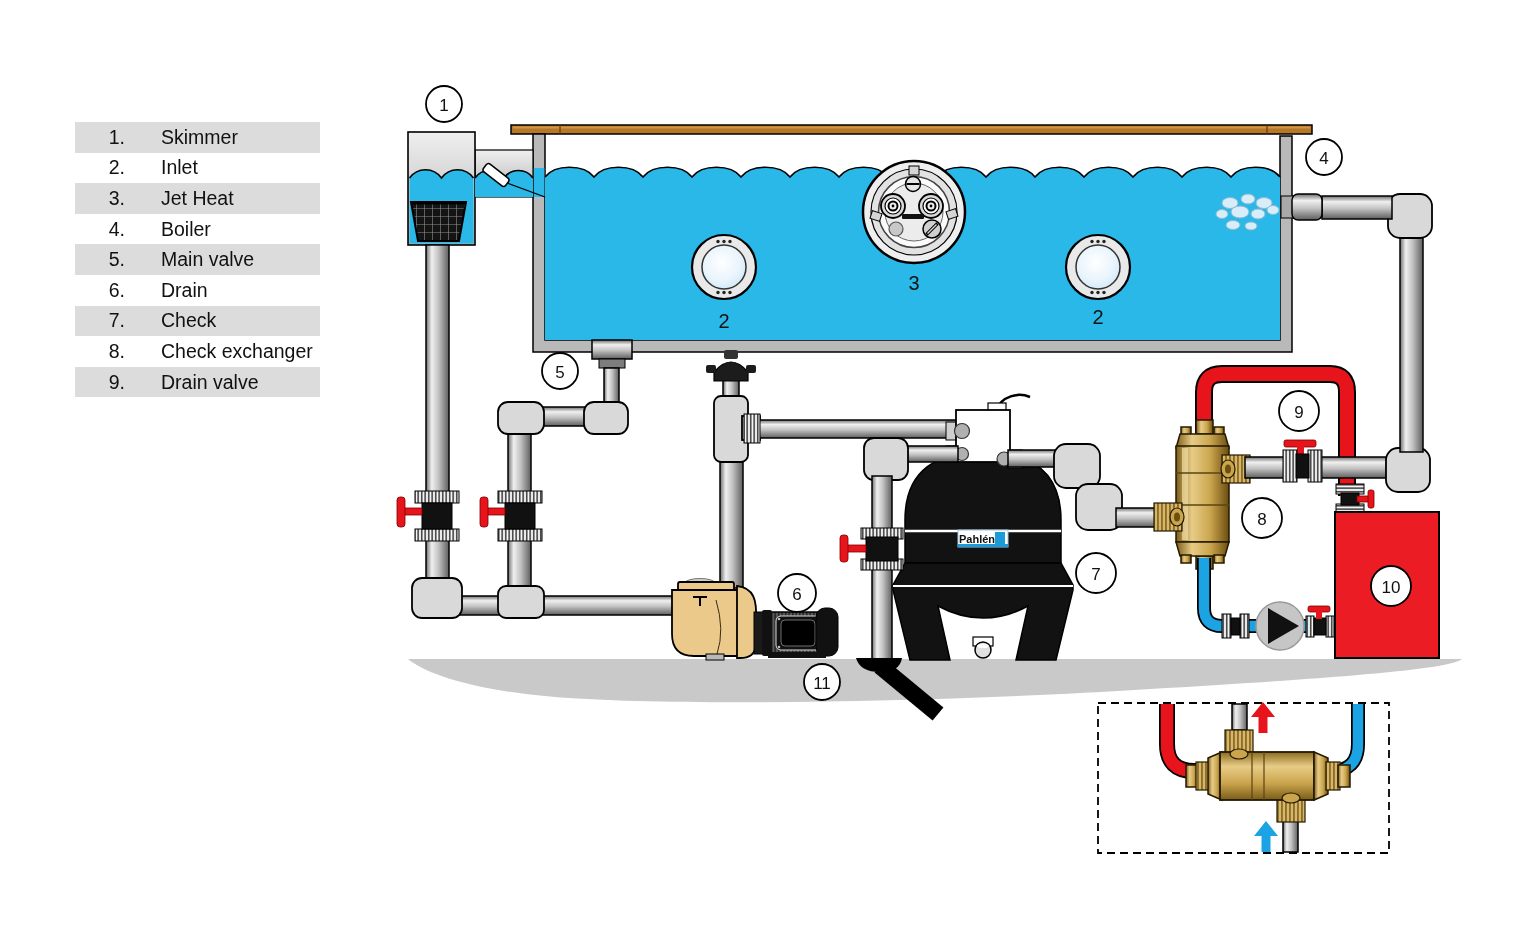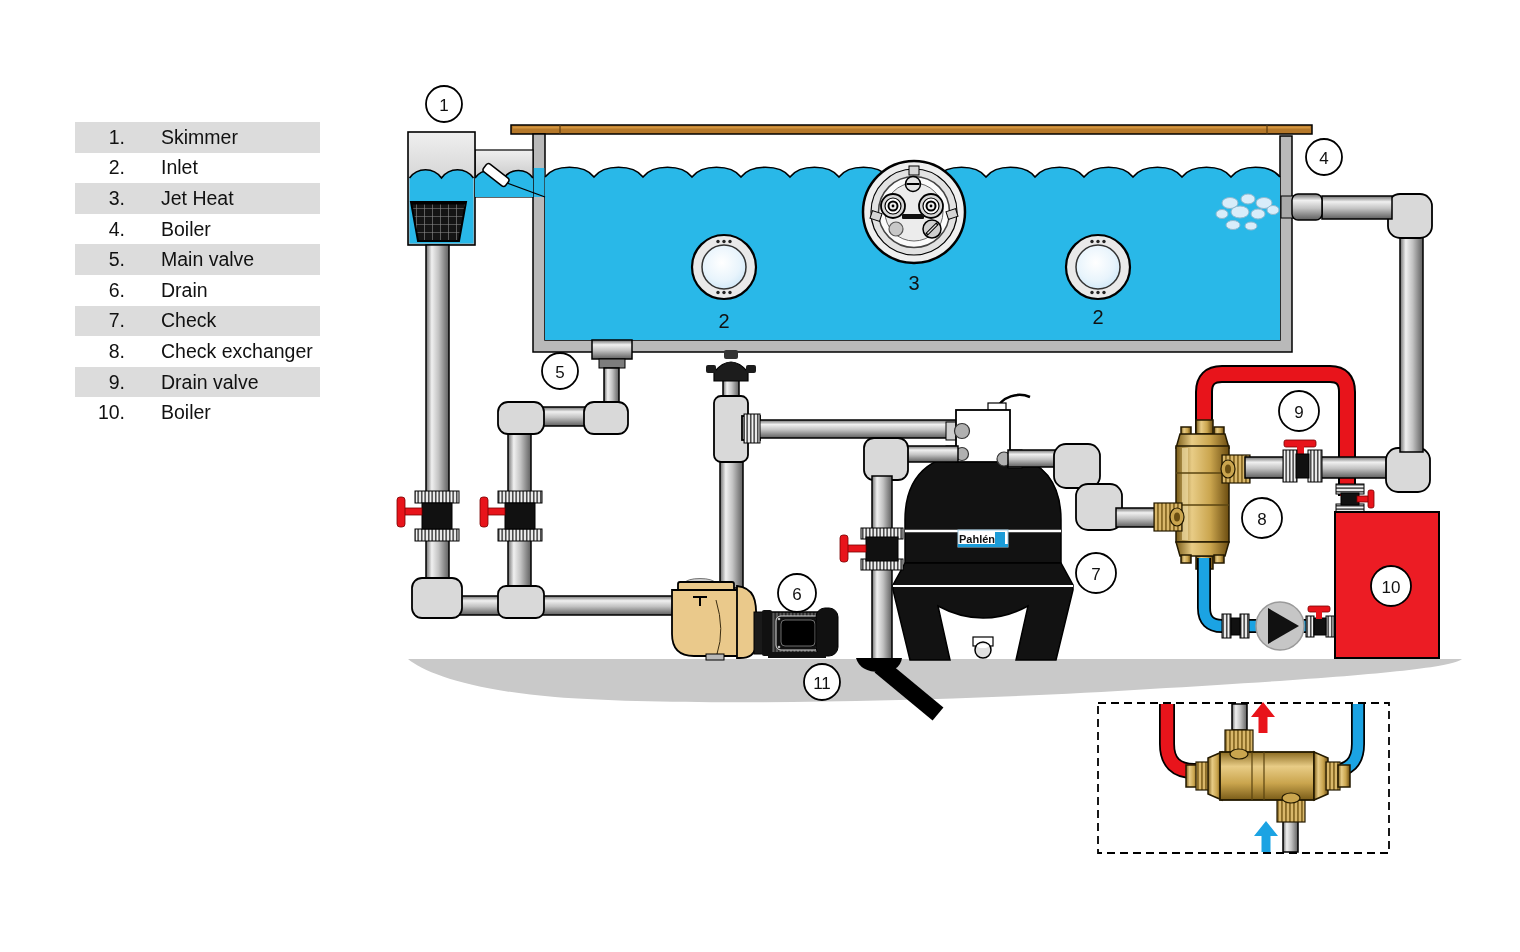--- a/index.html
+++ b/index.html
@@ -77,10 +77,6 @@
   <div class="legend-row alt">
       <span class="num">9.</span>
       <span class="lab">Drain valve</span>
-    </div>
-  <div class="legend-row">
-      <span class="num">10.</span>
-      <span class="lab">Boiler</span>
     </div>
 </div>
 

